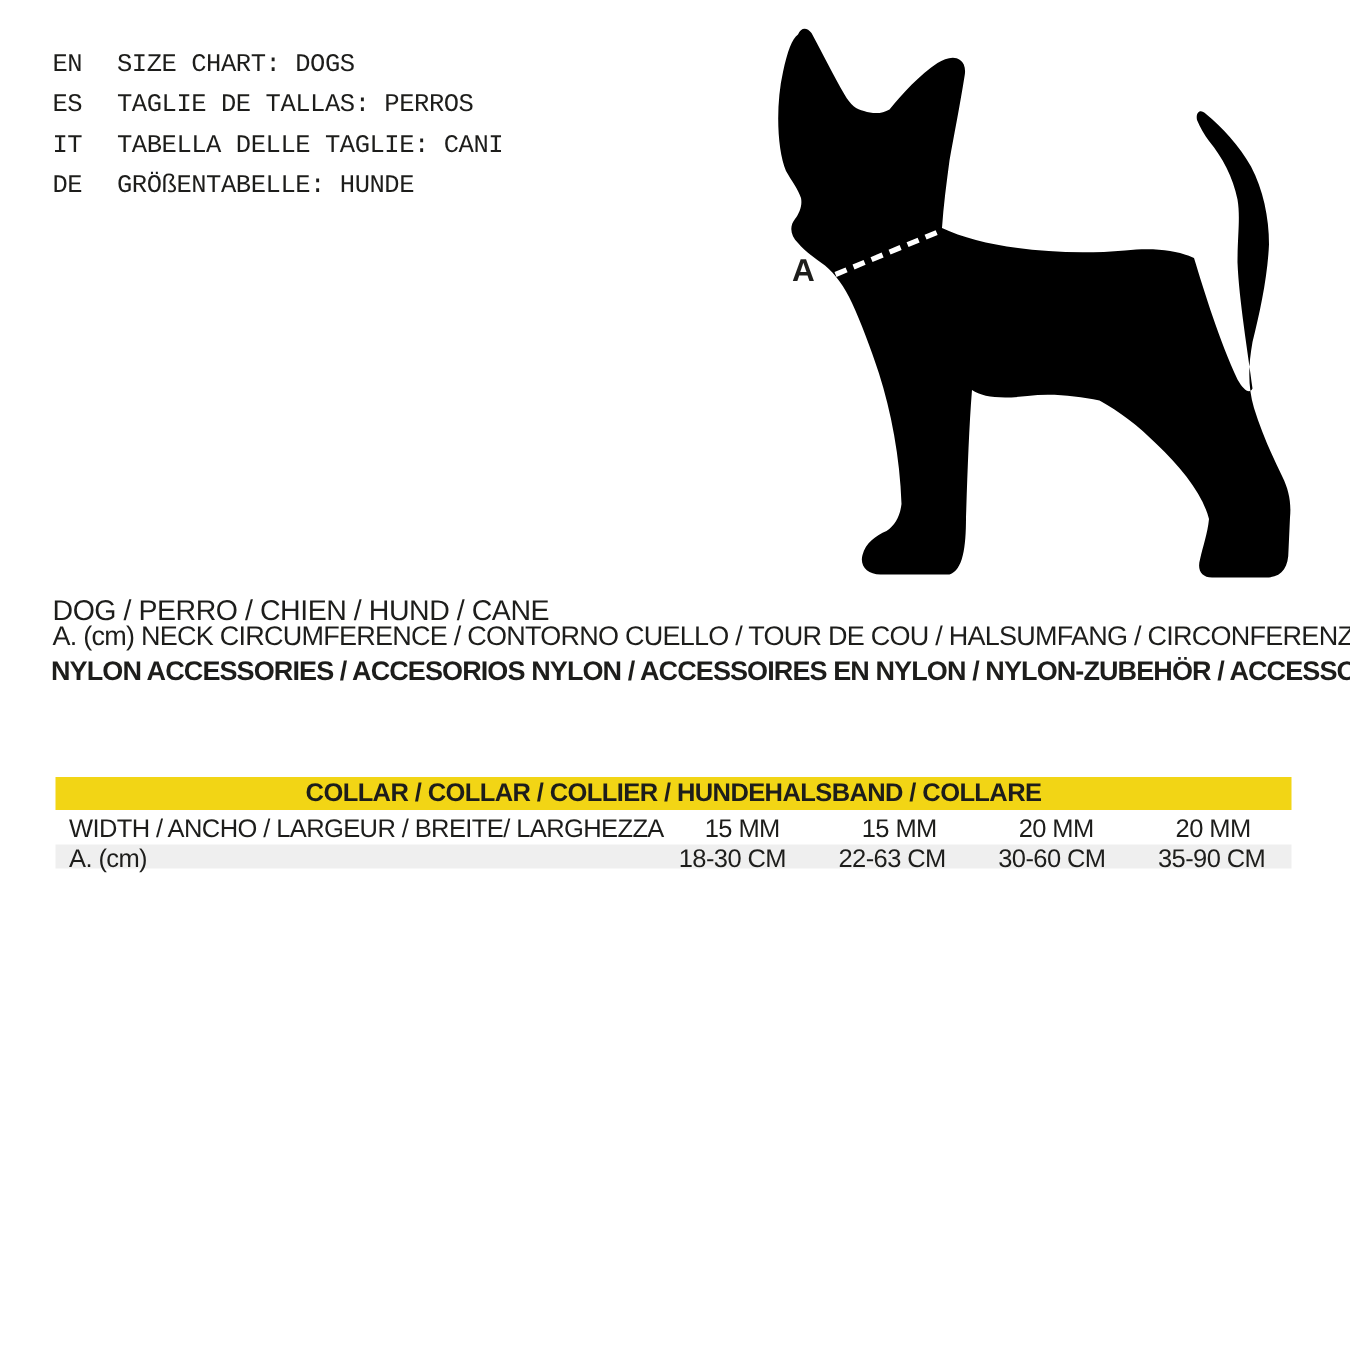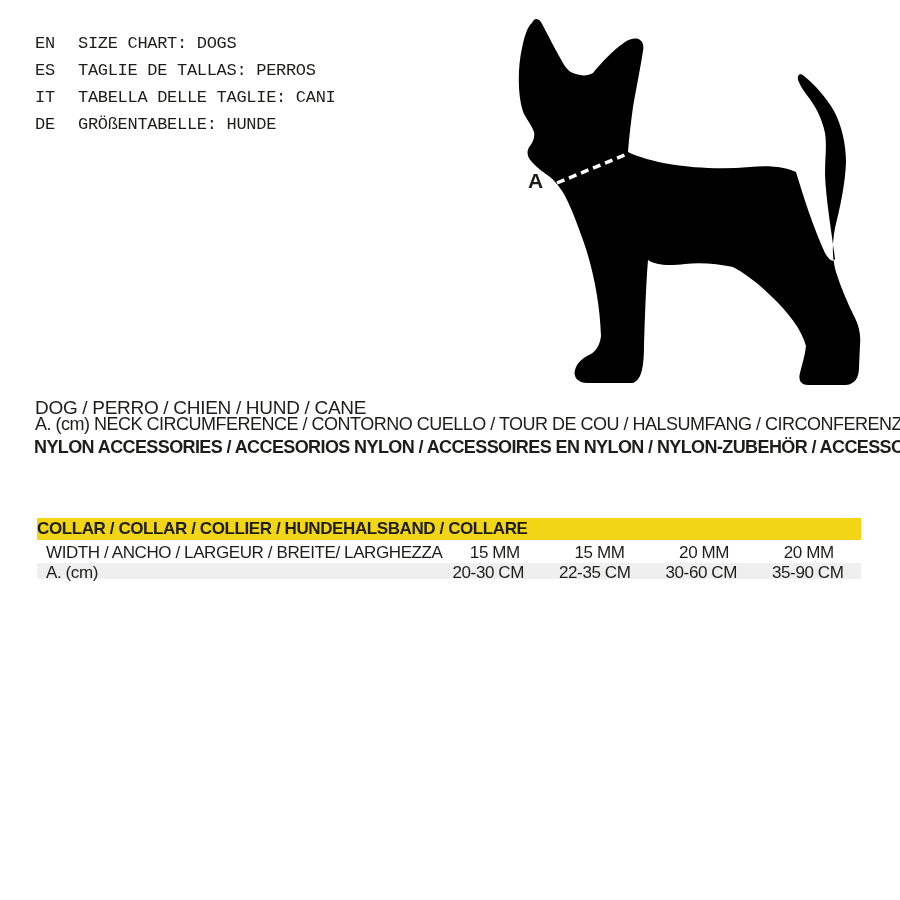--- a/index.html
+++ b/index.html
@@ -21,7 +21,7 @@
   
   .size-table{position:absolute;left:37px;top:518px;width:824px;}
   .tbl-header{height:22px;line-height:22px;background:#F2D515;font-weight:bold;font-size:17px;
-              text-align:left;letter-spacing:-0.4px;margin-bottom:2px;}
+              text-align:center;letter-spacing:-0.4px;margin-bottom:2px;}
   .tbl-row{display:flex;font-size:17px;letter-spacing:-0.4px;}
   .tbl-row.r1{height:19px;line-height:19px;background:#D0D0D0;}
   .tbl-row.r2{height:21px;line-height:21px;background:#ffffff;}

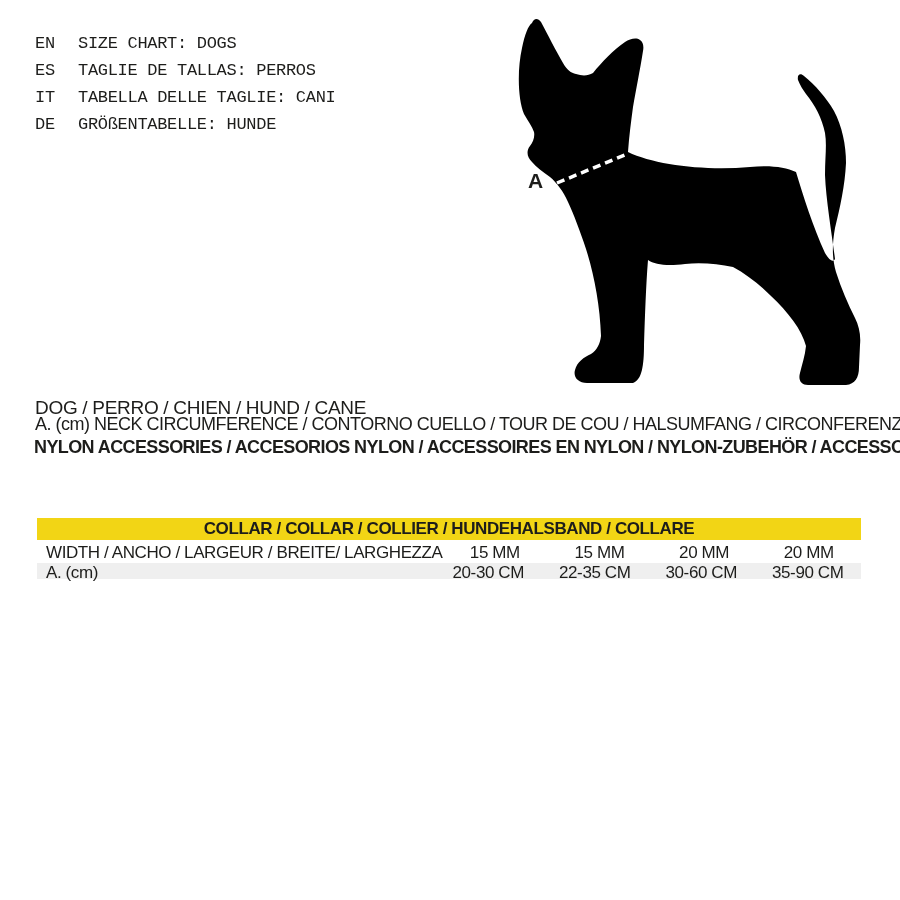--- a/index.html
+++ b/index.html
@@ -129,7 +129,7 @@
 
     <div class="tbl-row r3">
       <div class="tbl-label">A. (cm)</div>
-      <div class="tbl-cell">20-30 CM</div>
+      <div class="tbl-cell">18-30 CM</div>
       <div class="tbl-cell">22-35 CM</div>
       <div class="tbl-cell">30-60 CM</div>
       <div class="tbl-cell">35-90 CM</div>

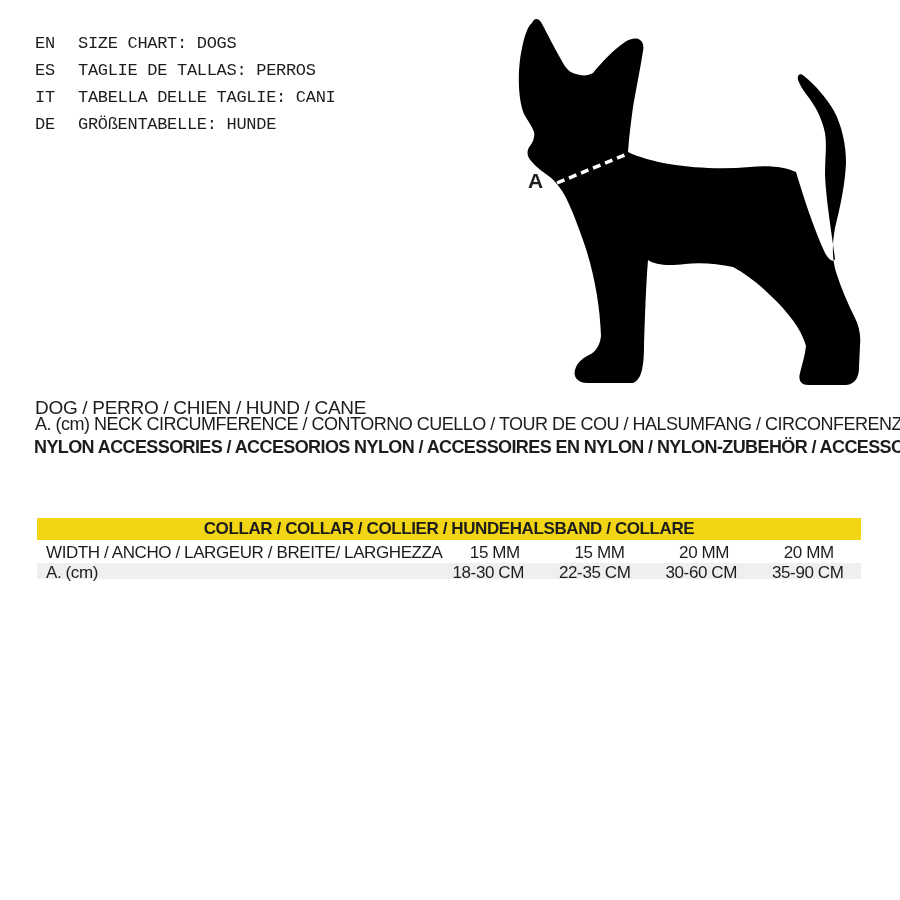--- a/index.html
+++ b/index.html
@@ -130,7 +130,7 @@
     <div class="tbl-row r3">
       <div class="tbl-label">A. (cm)</div>
       <div class="tbl-cell">18-30 CM</div>
-      <div class="tbl-cell">22-35 CM</div>
+      <div class="tbl-cell">22-63 CM</div>
       <div class="tbl-cell">30-60 CM</div>
       <div class="tbl-cell">35-90 CM</div>
     </div>

